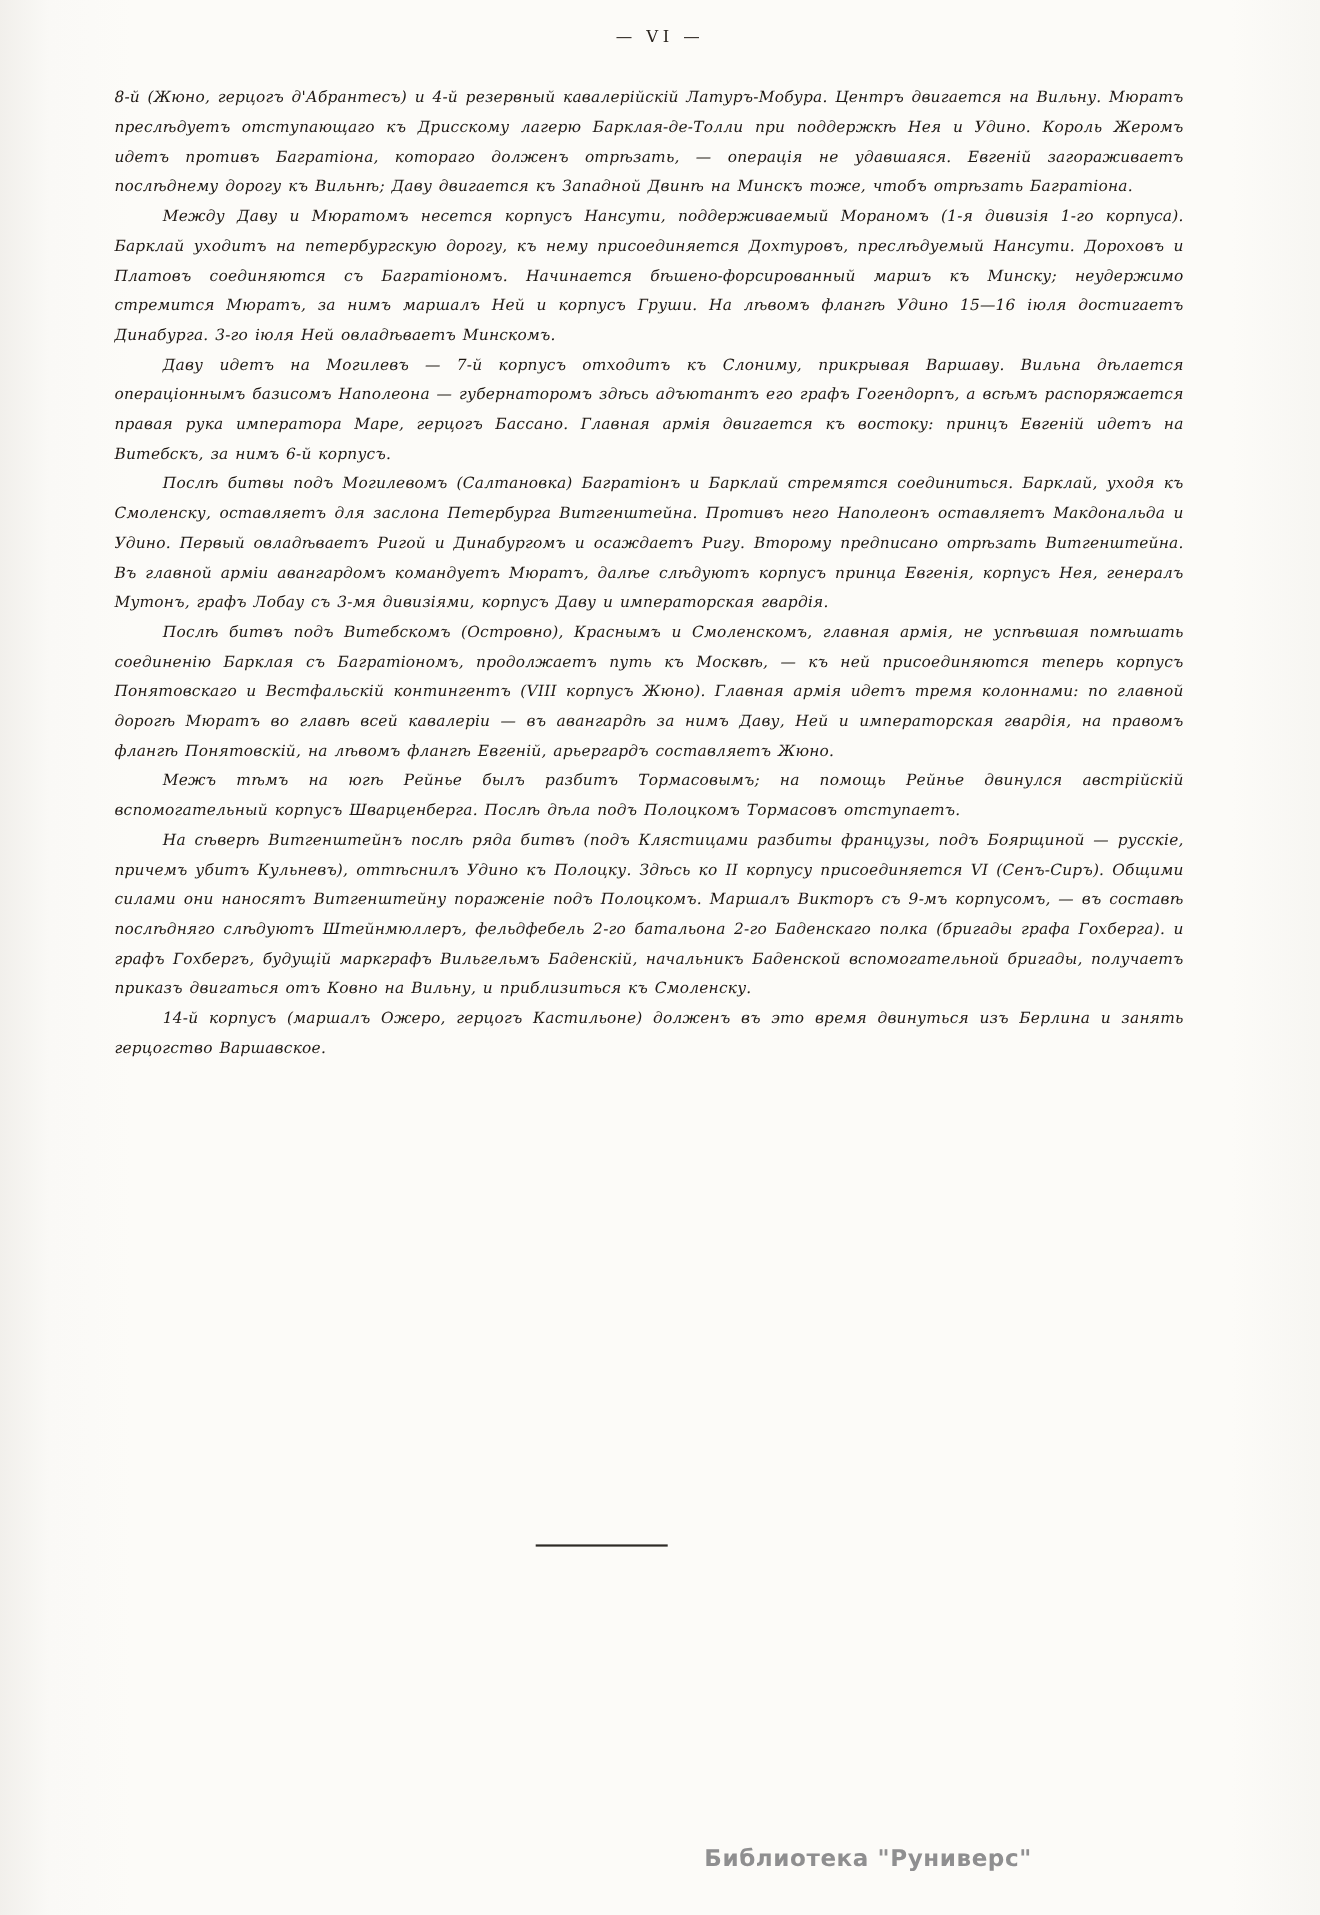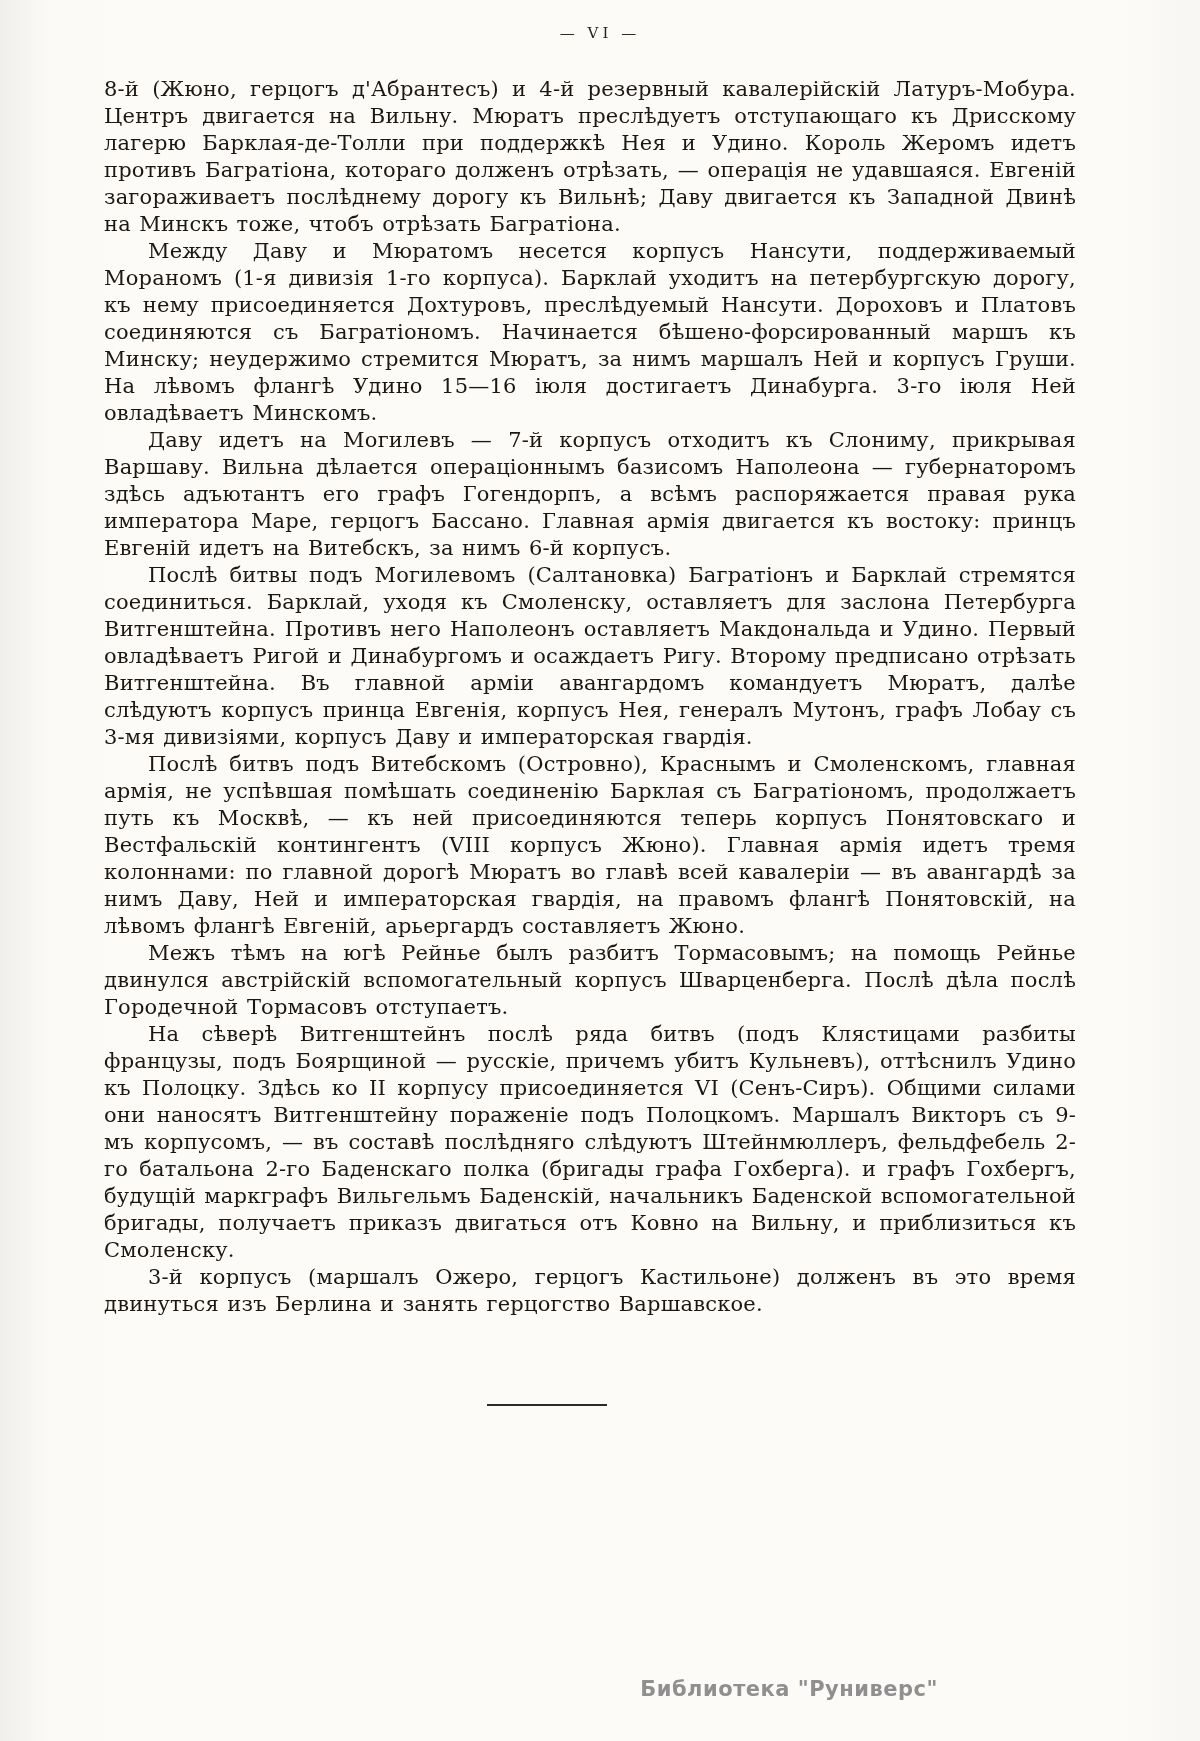--- a/index.html
+++ b/index.html
@@ -32,11 +32,12 @@
     top: 76px;
     left: 104px;
     width: 972px;
-    font-size: 21px;
+    font-size: 14px;
     line-height: 27px;
     text-align: justify;
     letter-spacing: 0.2px;
     word-spacing: 1.5px;
+    font-style: italic;
   }
   .body-text p {
     margin: 0;

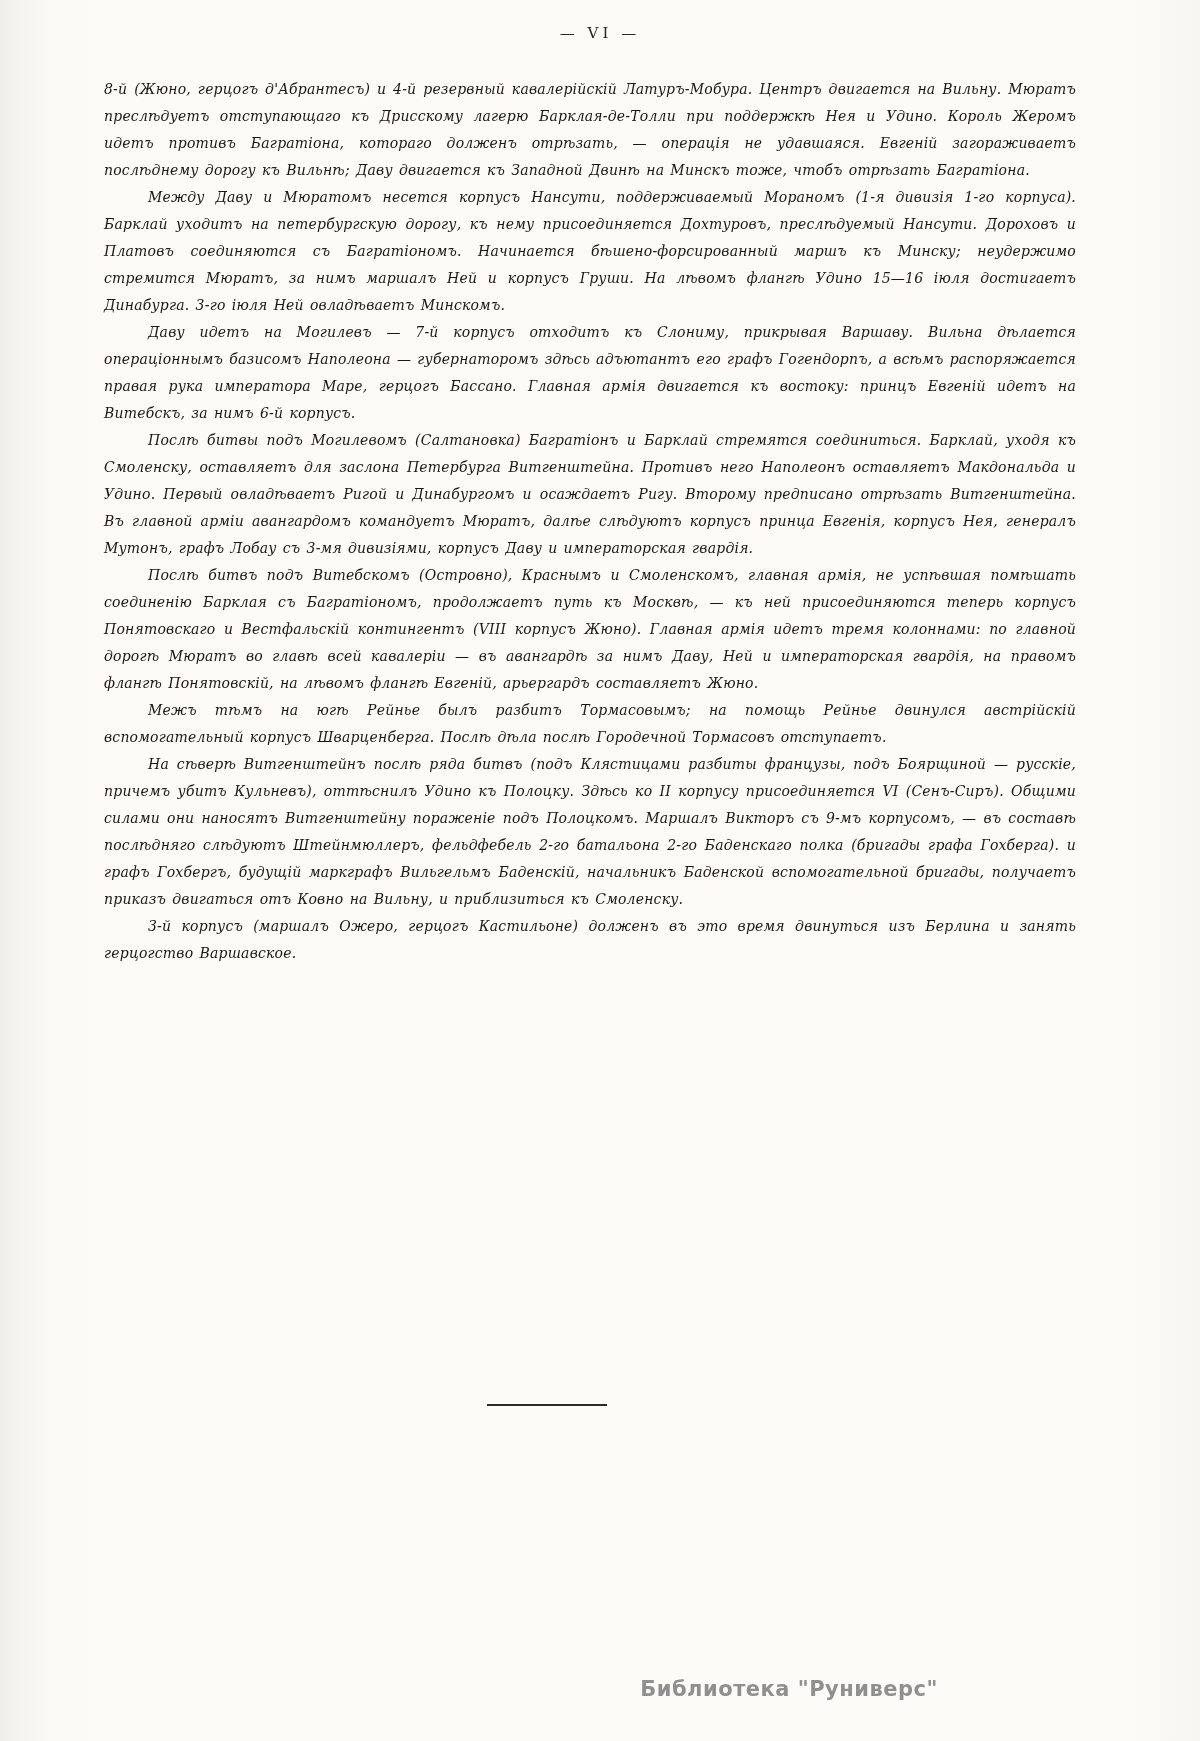--- a/index.html
+++ b/index.html
@@ -78,7 +78,7 @@
     <p>Даву идетъ на Могилевъ — 7-й корпусъ отходитъ къ Слониму, прикрывая Варшаву. Вильна дѣлается операціоннымъ базисомъ Наполеона — губернаторомъ здѣсь адъютантъ его графъ Гогендорпъ, а всѣмъ распоряжается правая рука императора Маре, герцогъ Бассано. Главная армія двигается къ востоку: принцъ Евгеній идетъ на Витебскъ, за нимъ 6-й корпусъ.</p>
     <p>Послѣ битвы подъ Могилевомъ (Салтановка) Багратіонъ и Барклай стремятся соединиться. Барклай, уходя къ Смоленску, оставляетъ для заслона Петербурга Витгенштейна. Противъ него Наполеонъ оставляетъ Макдональда и Удино. Первый овладѣваетъ Ригой и Динабургомъ и осаждаетъ Ригу. Второму предписано отрѣзать Витгенштейна. Въ главной арміи авангардомъ командуетъ Мюратъ, далѣе слѣдуютъ корпусъ принца Евгенія, корпусъ Нея, генералъ Мутонъ, графъ Лобау съ 3-мя дивизіями, корпусъ Даву и императорская гвардія.</p>
     <p>Послѣ битвъ подъ Витебскомъ (Островно), Краснымъ и Смоленскомъ, главная армія, не успѣвшая помѣшать соединенію Барклая съ Багратіономъ, продолжаетъ путь къ Москвѣ, — къ ней присоединяются теперь корпусъ Понятовскаго и Вестфальскій контингентъ (VIII корпусъ Жюно). Главная армія идетъ тремя колоннами: по главной дорогѣ Мюратъ во главѣ всей кавалеріи — въ авангардѣ за нимъ Даву, Ней и императорская гвардія, на правомъ флангѣ Понятовскій, на лѣвомъ флангѣ Евгеній, арьергардъ составляетъ Жюно.</p>
-    <p>Межъ тѣмъ на югѣ Рейнье былъ разбитъ Тормасовымъ; на помощь Рейнье двинулся австрійскій вспомогательный корпусъ Шварценберга. Послѣ дѣла послѣ Городечной Тормасовъ отступаетъ.</p>
+    <p>Межъ тѣмъ на югѣ Рейнье былъ разбитъ Тормасовымъ; на помощь Рейнье двинулся австрійскій вспомогательный корпусъ Шварценберга. Послѣ дѣла подъ Полоцкомъ Тормасовъ отступаетъ.</p>
     <p>На сѣверѣ Витгенштейнъ послѣ ряда битвъ (подъ Клястицами разбиты французы, подъ Боярщиной — русскіе, причемъ убитъ Кульневъ), оттѣснилъ Удино къ Полоцку. Здѣсь ко II корпусу присоединяется VI (Сенъ-Сиръ). Общими силами они наносятъ Витгенштейну пораженіе подъ Полоцкомъ. Маршалъ Викторъ съ 9-мъ корпусомъ, — въ составѣ послѣдняго слѣдуютъ Штейнмюллеръ, фельдфебель 2-го батальона 2-го Баденскаго полка (бригады графа Гохберга). и графъ Гохбергъ, будущій маркграфъ Вильгельмъ Баденскій, начальникъ Баденской вспомогательной бригады, получаетъ приказъ двигаться отъ Ковно на Вильну, и приблизиться къ Смоленску.</p>
     <p>3-й корпусъ (маршалъ Ожеро, герцогъ Кастильоне) долженъ въ это время двинуться изъ Берлина и занять герцогство Варшавское.</p>
   </div>

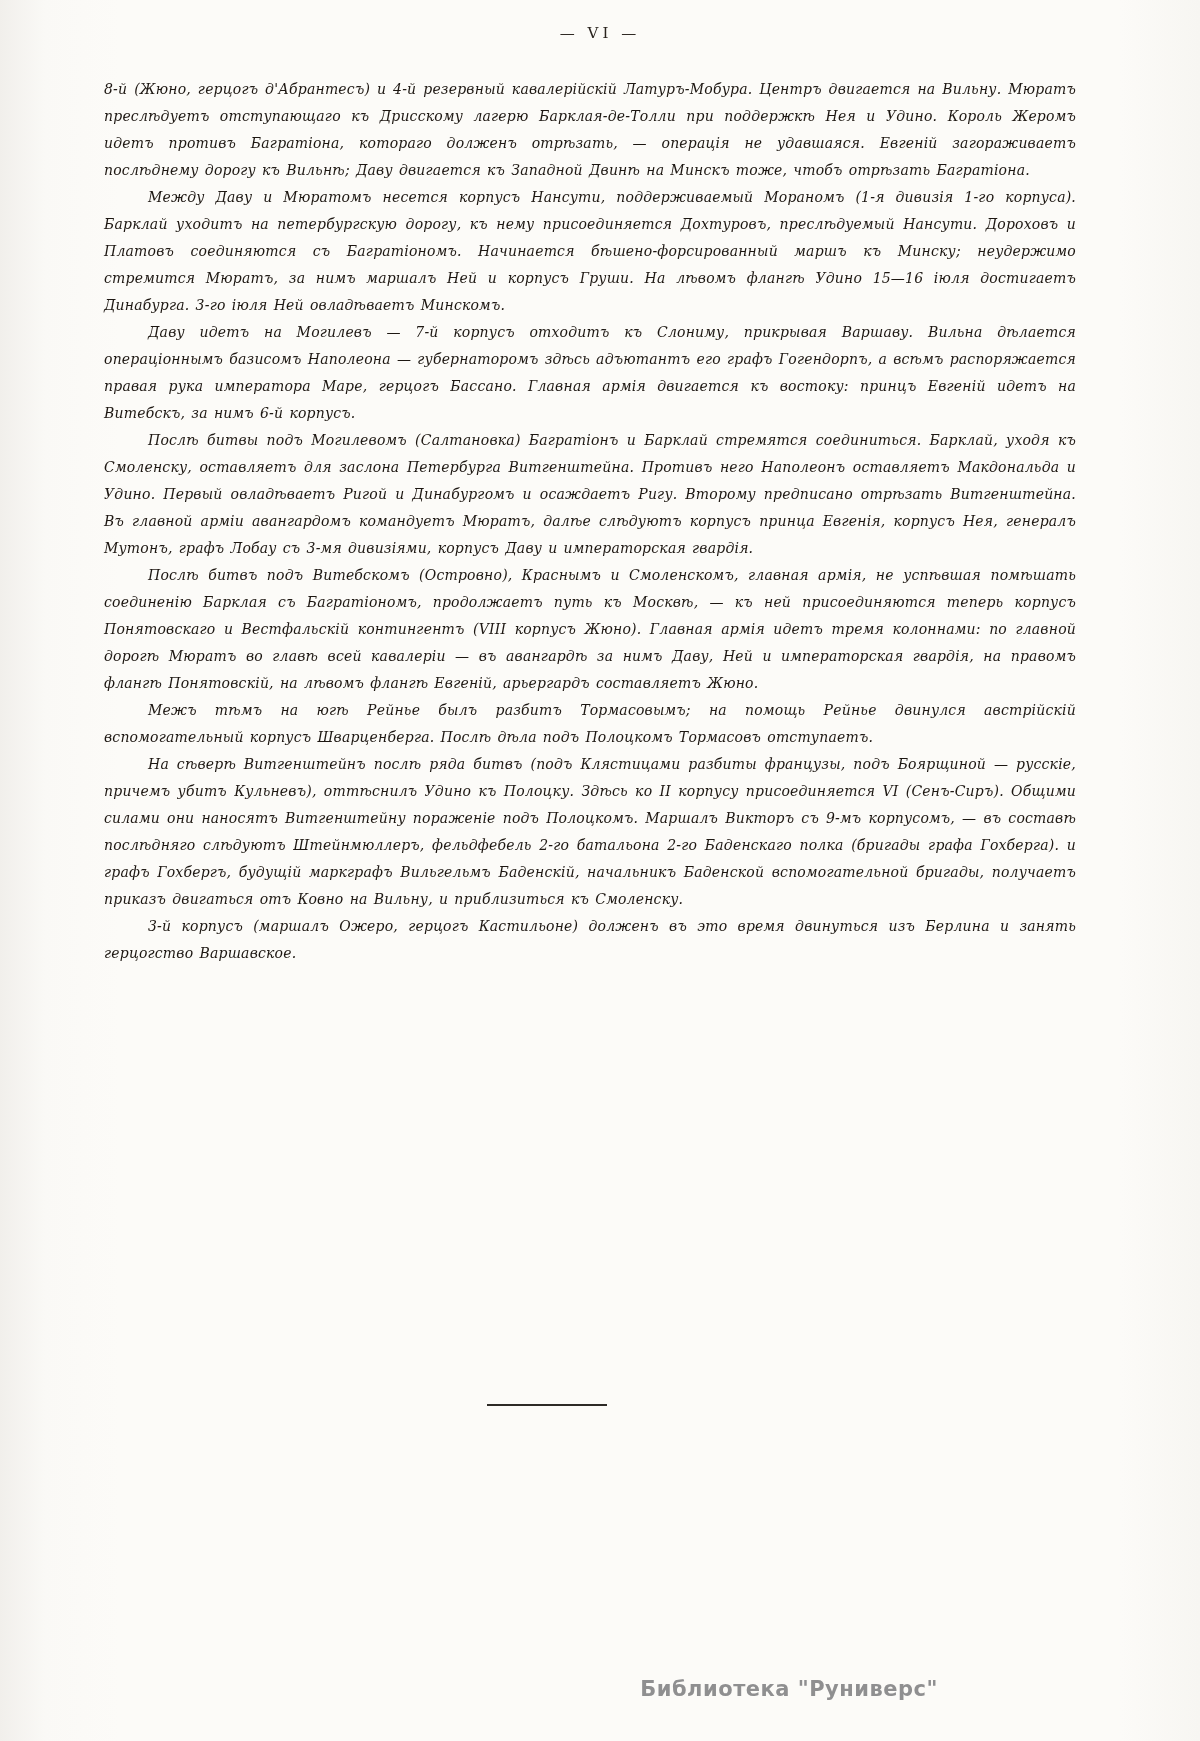--- a/index.html
+++ b/index.html
@@ -80,7 +80,7 @@
     <p>Послѣ битвъ подъ Витебскомъ (Островно), Краснымъ и Смоленскомъ, главная армія, не успѣвшая помѣшать соединенію Барклая съ Багратіономъ, продолжаетъ путь къ Москвѣ, — къ ней присоединяются теперь корпусъ Понятовскаго и Вестфальскій контингентъ (VIII корпусъ Жюно). Главная армія идетъ тремя колоннами: по главной дорогѣ Мюратъ во главѣ всей кавалеріи — въ авангардѣ за нимъ Даву, Ней и императорская гвардія, на правомъ флангѣ Понятовскій, на лѣвомъ флангѣ Евгеній, арьергардъ составляетъ Жюно.</p>
     <p>Межъ тѣмъ на югѣ Рейнье былъ разбитъ Тормасовымъ; на помощь Рейнье двинулся австрійскій вспомогательный корпусъ Шварценберга. Послѣ дѣла подъ Полоцкомъ Тормасовъ отступаетъ.</p>
     <p>На сѣверѣ Витгенштейнъ послѣ ряда битвъ (подъ Клястицами разбиты французы, подъ Боярщиной — русскіе, причемъ убитъ Кульневъ), оттѣснилъ Удино къ Полоцку. Здѣсь ко II корпусу присоединяется VI (Сенъ-Сиръ). Общими силами они наносятъ Витгенштейну пораженіе подъ Полоцкомъ. Маршалъ Викторъ съ 9-мъ корпусомъ, — въ составѣ послѣдняго слѣдуютъ Штейнмюллеръ, фельдфебель 2-го батальона 2-го Баденскаго полка (бригады графа Гохберга). и графъ Гохбергъ, будущій маркграфъ Вильгельмъ Баденскій, начальникъ Баденской вспомогательной бригады, получаетъ приказъ двигаться отъ Ковно на Вильну, и приблизиться къ Смоленску.</p>
-    <p>3-й корпусъ (маршалъ Ожеро, герцогъ Кастильоне) долженъ въ это время двинуться изъ Берлина и занять герцогство Варшавское.</p>
+    <p>14-й корпусъ (маршалъ Ожеро, герцогъ Кастильоне) долженъ въ это время двинуться изъ Берлина и занять герцогство Варшавское.</p>
   </div>
 
   <div class="end-rule"></div>

